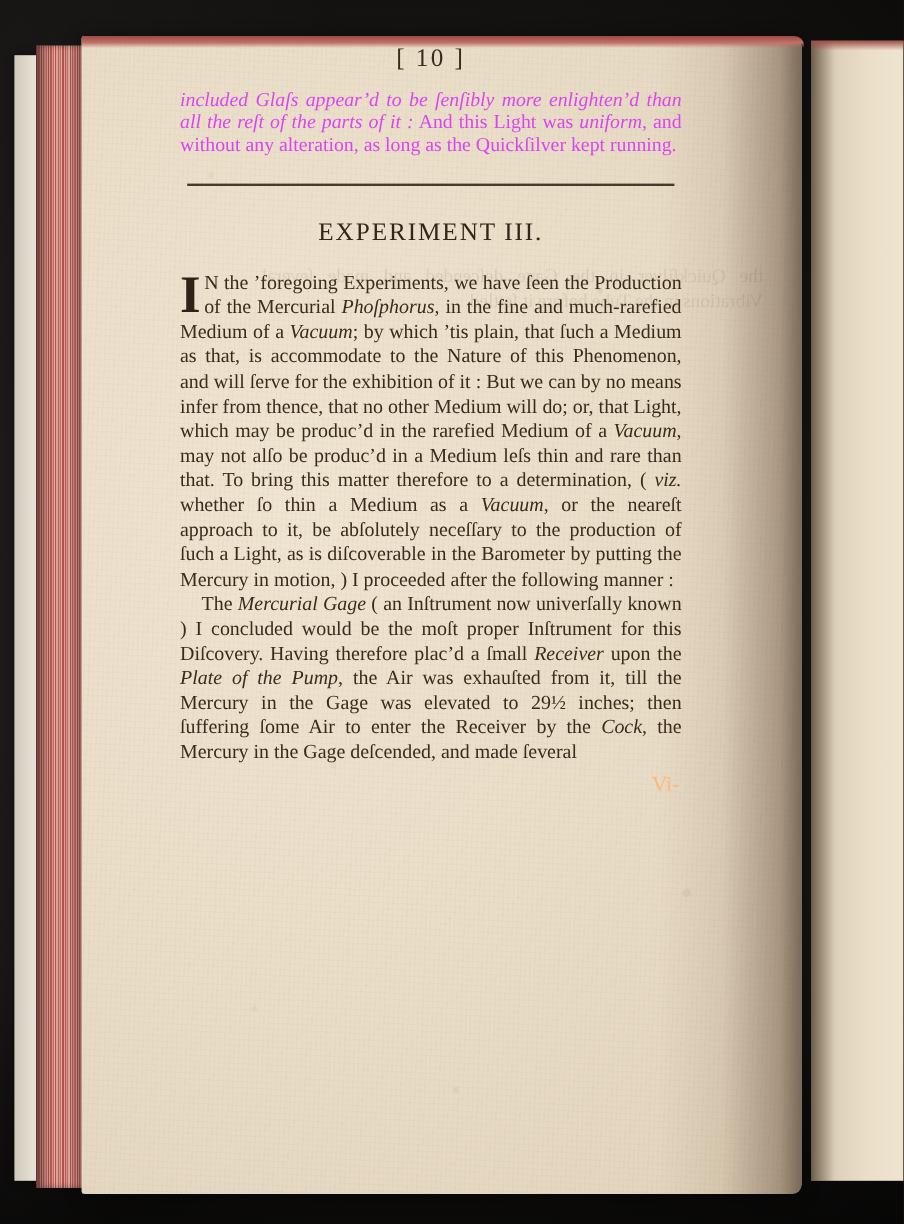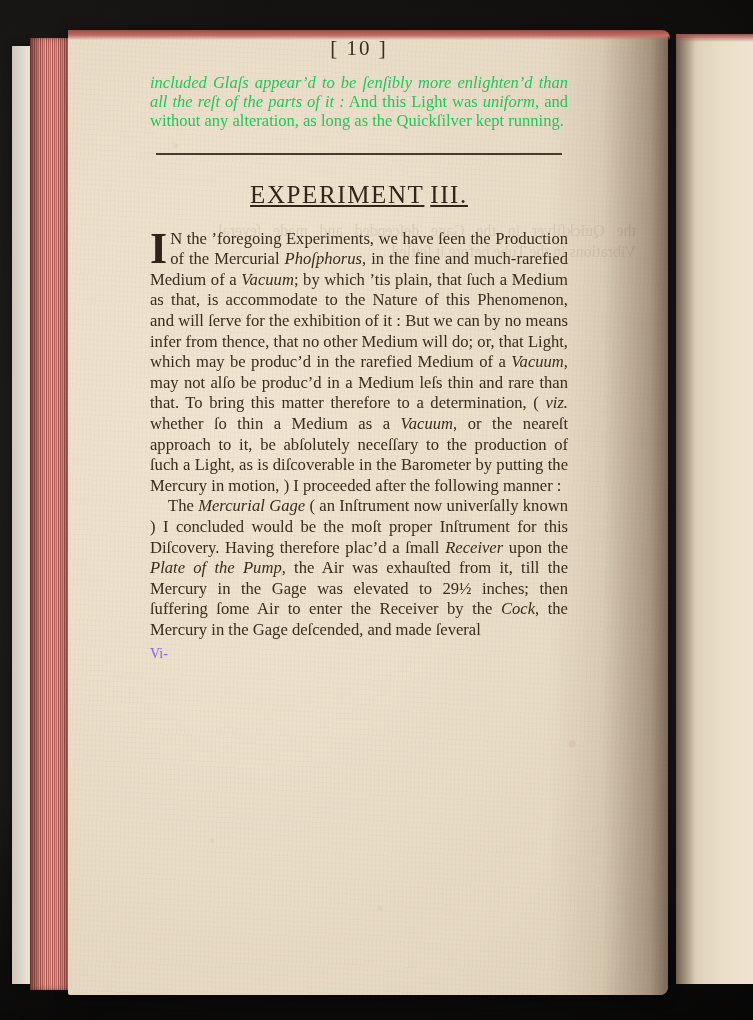--- a/index.html
+++ b/index.html
@@ -114,7 +114,7 @@
     font-size:16.5px;
     line-height:19.2px;
     text-align:justify;
-    color:#22c55e;
+    color:#d946ef;
   }
   .carryover .roman{font-style:normal;}
 

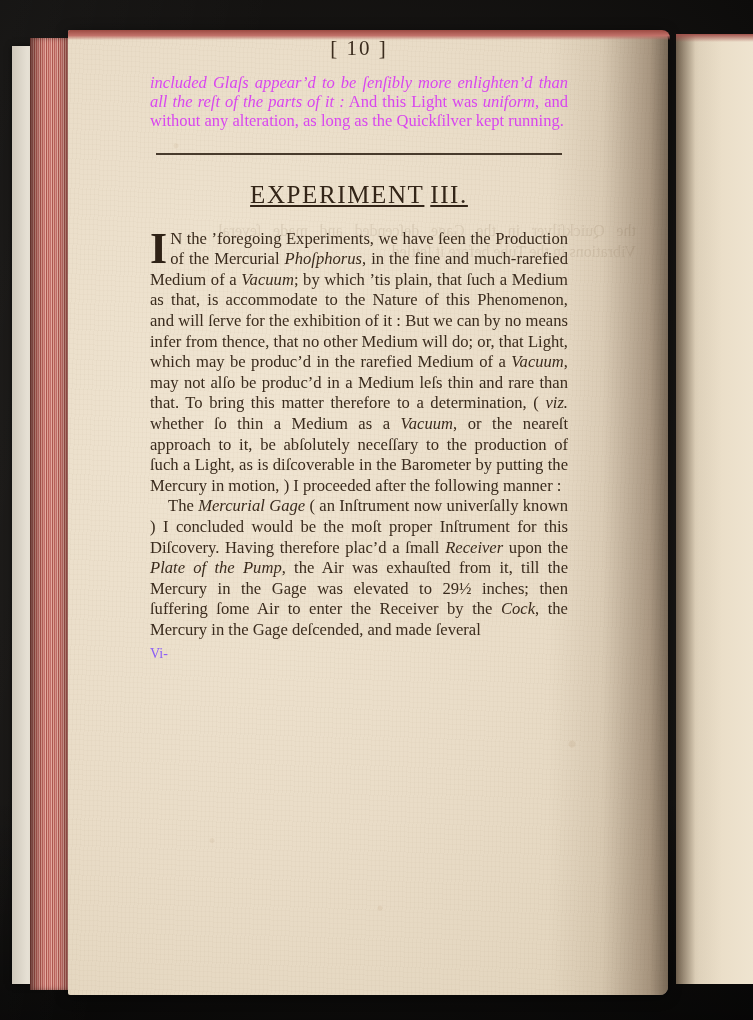--- a/index.html
+++ b/index.html
@@ -132,7 +132,7 @@
     letter-spacing:1.6px;
     color:#332518;
   }
-  .exp-heading .big{font-size:25px;text-decoration:underline;}
+  .exp-heading .big{font-size:21px;}
 
   .body-par{
     margin:0;

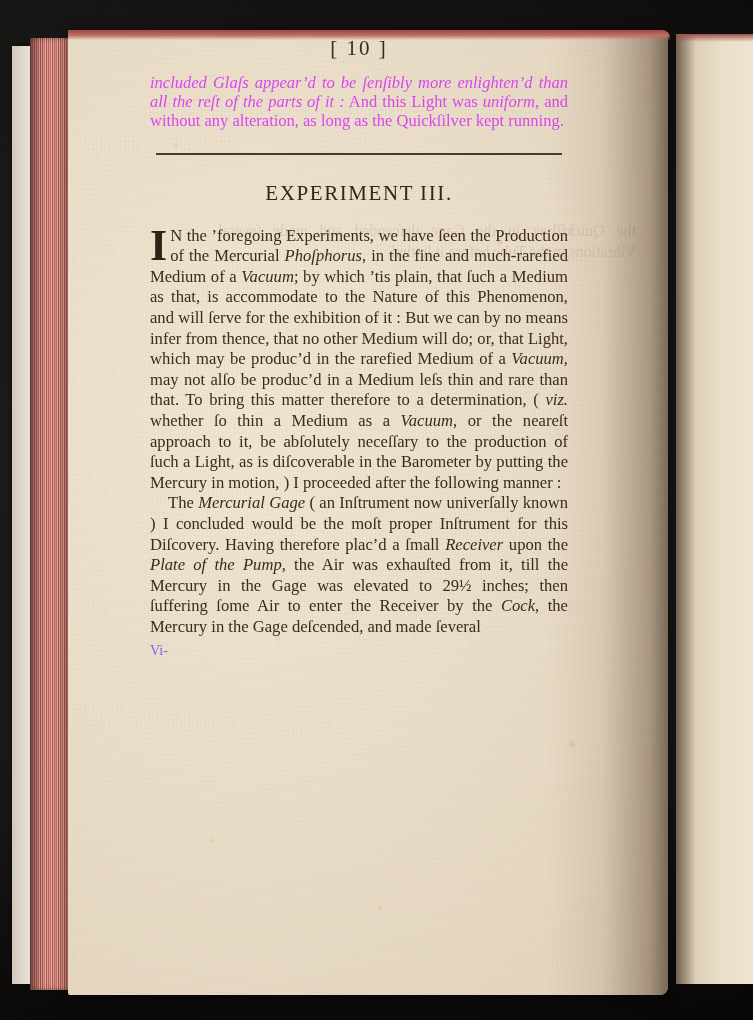--- a/index.html
+++ b/index.html
@@ -155,10 +155,10 @@
     font-family:"Liberation Serif", serif;
   }
   .catchword{
-    text-align:left;
+    text-align:right;
     margin:6px 2px 0 0;
-    font-size:14px;
-    color:#8b5cf6;
+    font-size:18px;
+    color:#fdba74;
   }
   
   .showthrough{

